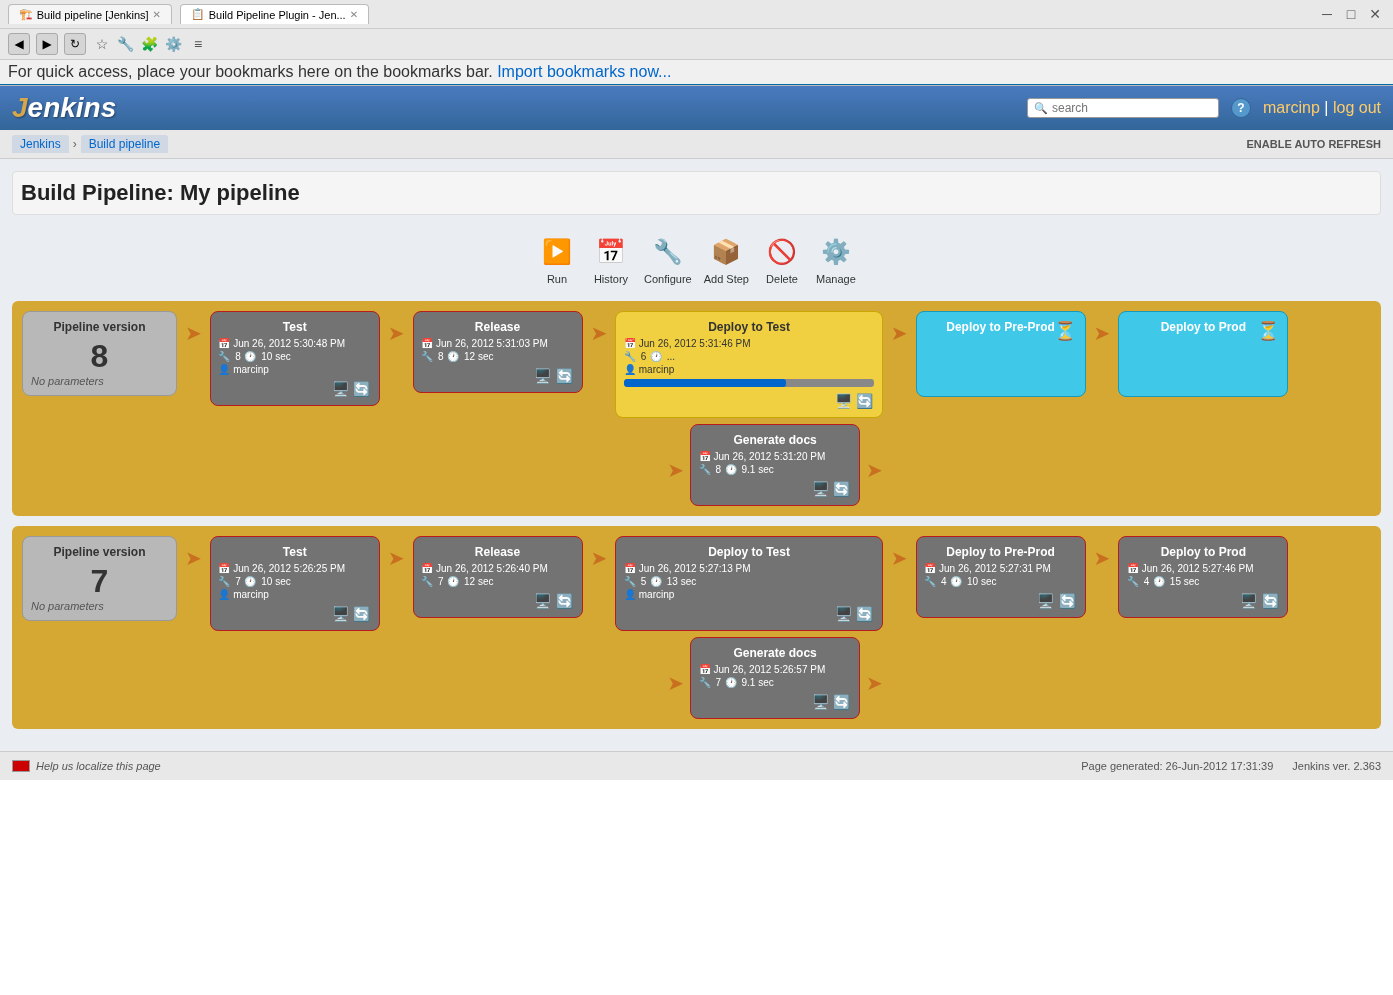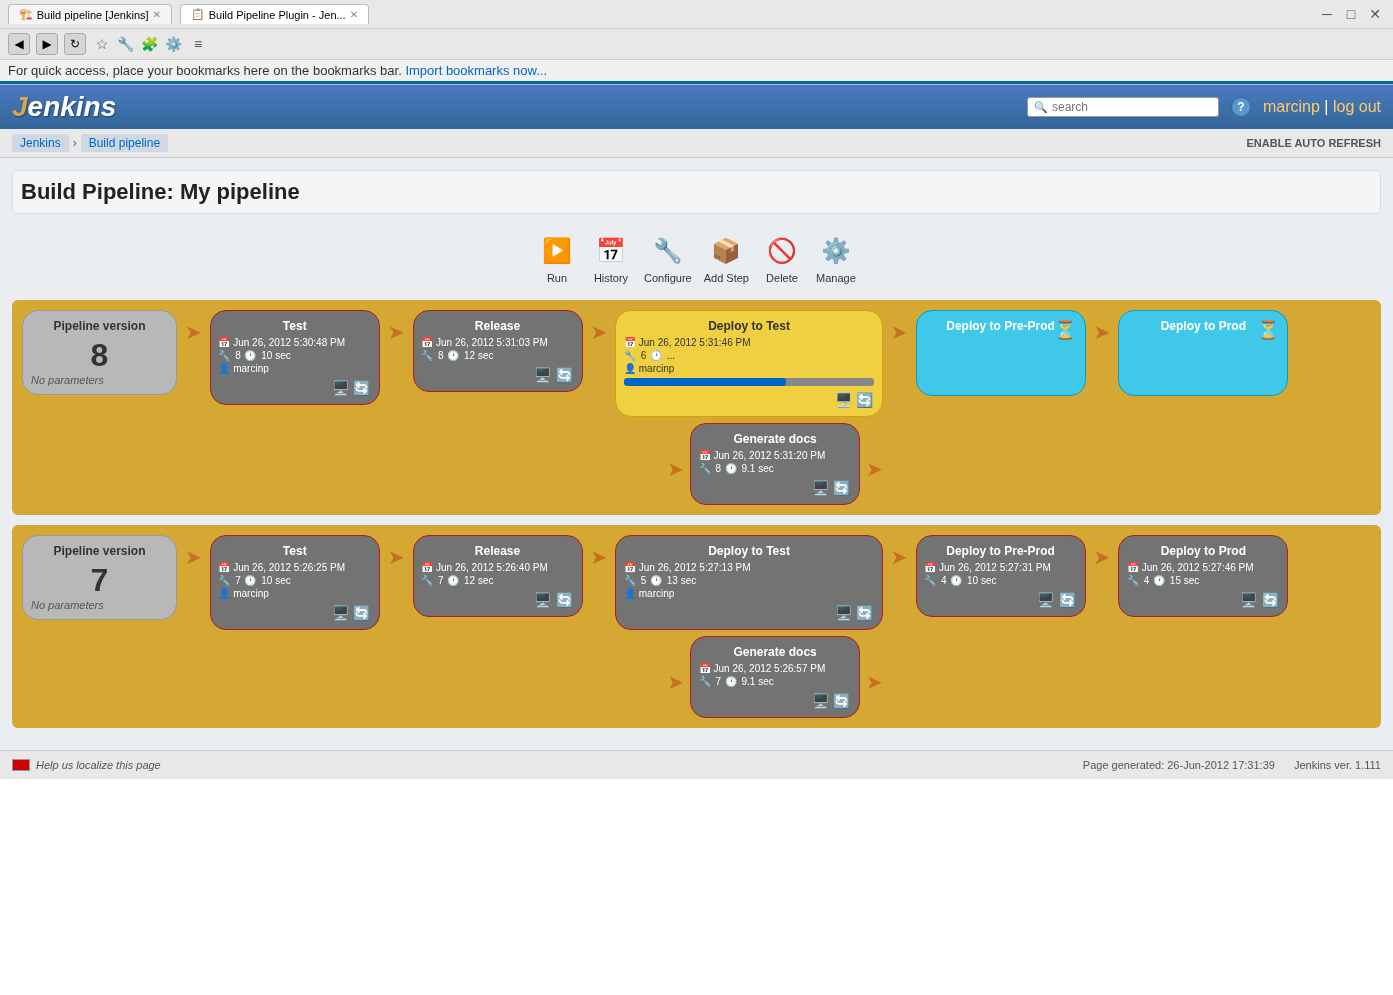--- a/index.html
+++ b/index.html
@@ -18,7 +18,7 @@
     .nav-icon { width: 20px; height: 20px; display: flex; align-items: center; justify-content: center; font-size: 14px; color: #555; cursor: pointer; }
 
     
-    .bookmarks-bar { background: #f0f0f0; padding: 3px 8px; font-size: 13px; color: #333; border-bottom: 3px solid #0369a1; }
+    .bookmarks-bar { background: #f0f0f0; padding: 3px 8px; font-size: 16px; color: #333; border-bottom: 1px solid #0369a1; }
     .bookmarks-bar a { color: #06c; text-decoration: none; }
 
     

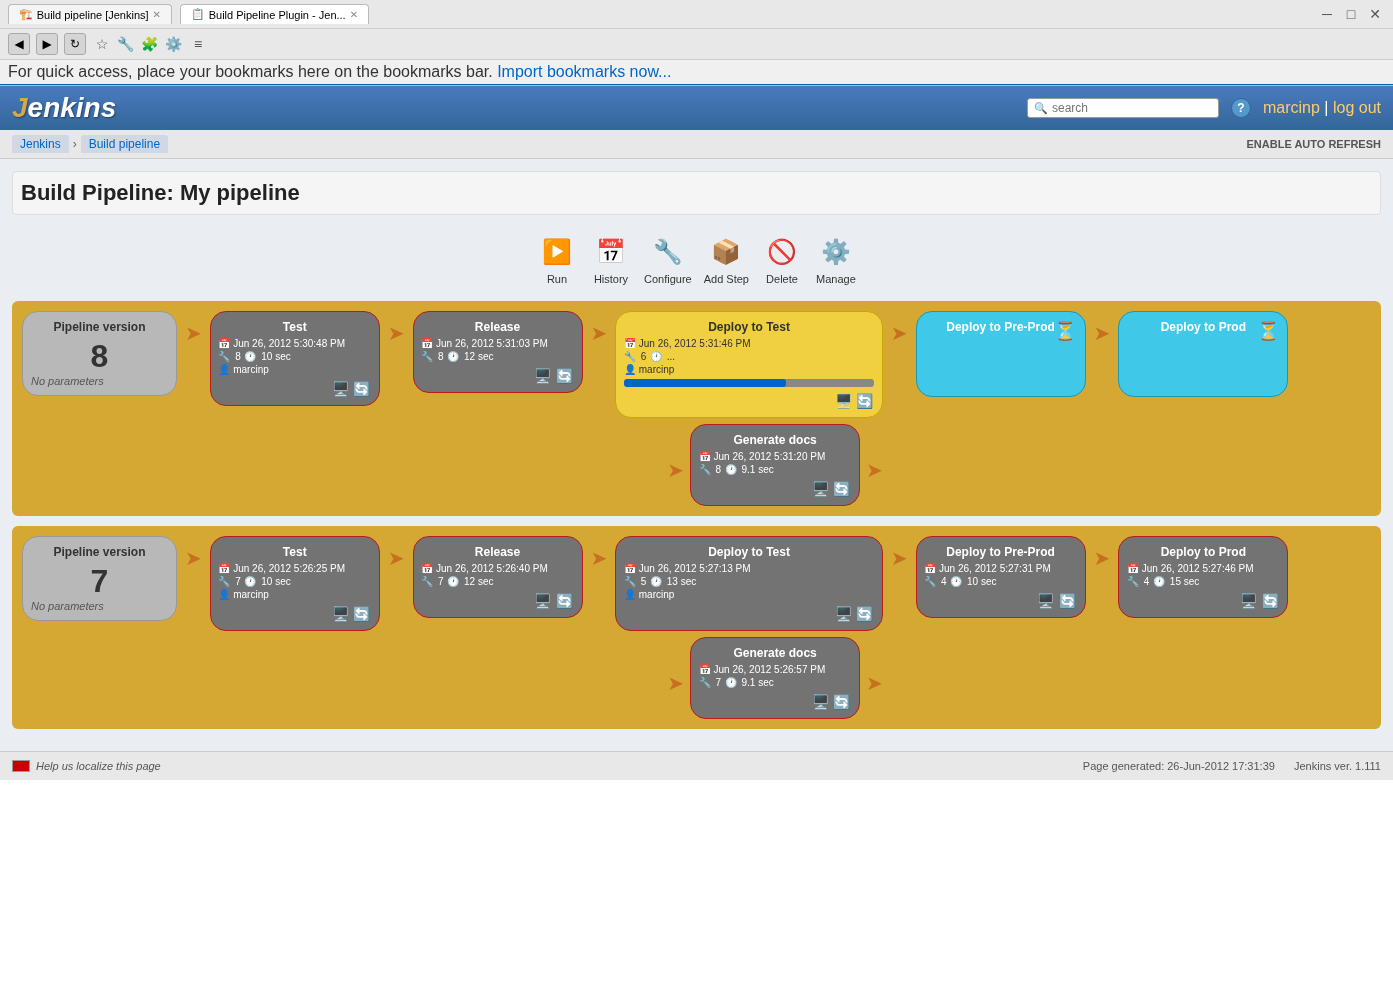--- a/index.html
+++ b/index.html
@@ -54,7 +54,7 @@
     .pipeline-arrow { color: #c87020; font-size: 20px; display: flex; align-items: center; padding-top: 10px; flex-shrink: 0; }
 
     
-    .card { border-radius: 16px; padding: 8px; font-size: 11px; min-width: 170px; flex-shrink: 0; position: relative; }
+    .card { border-radius: 8px; padding: 8px; font-size: 11px; min-width: 170px; flex-shrink: 0; position: relative; }
     .card-gray { background: #b8b8b8; color: #333; border: 1px solid #999; }
     .card-green { background: #737373; color: #fff; border: 1px solid #b91c1c; }
     .card-yellow { background: #f0d040; color: #333; border: 1px solid #c8a800; }

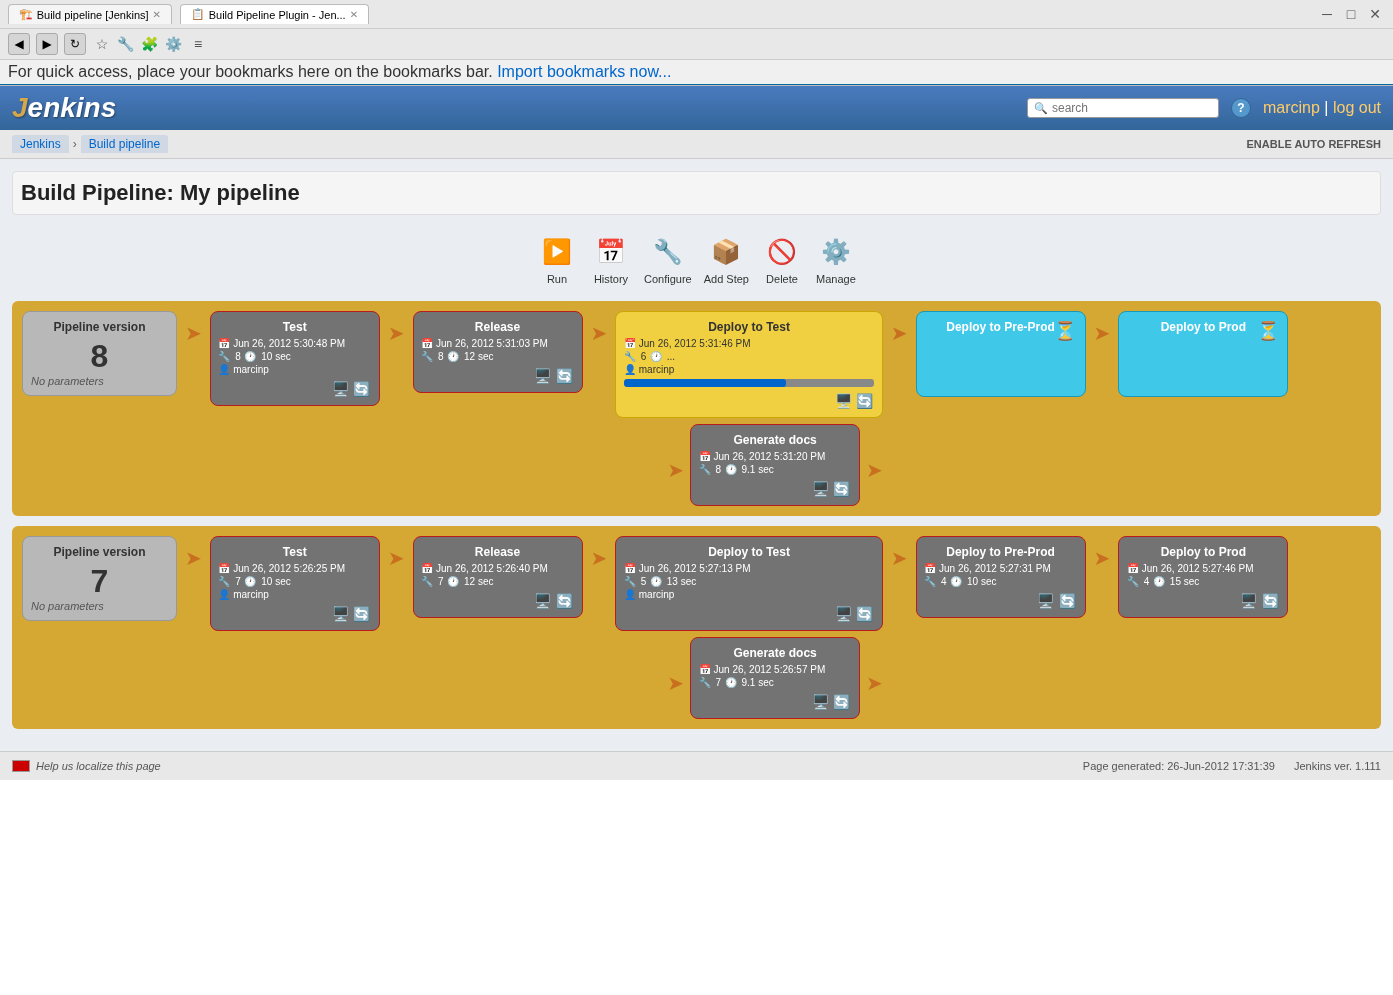--- a/index.html
+++ b/index.html
@@ -419,7 +419,7 @@
   </div>
   <div>
     <span>Page generated: 26-Jun-2012 17:31:39</span>
-    <span style="margin-left:16px;">Jenkins ver. 1.111</span>
+    <span style="margin-left:16px;">Jenkins ver. 2.363</span>
   </div>
 </div>
 

